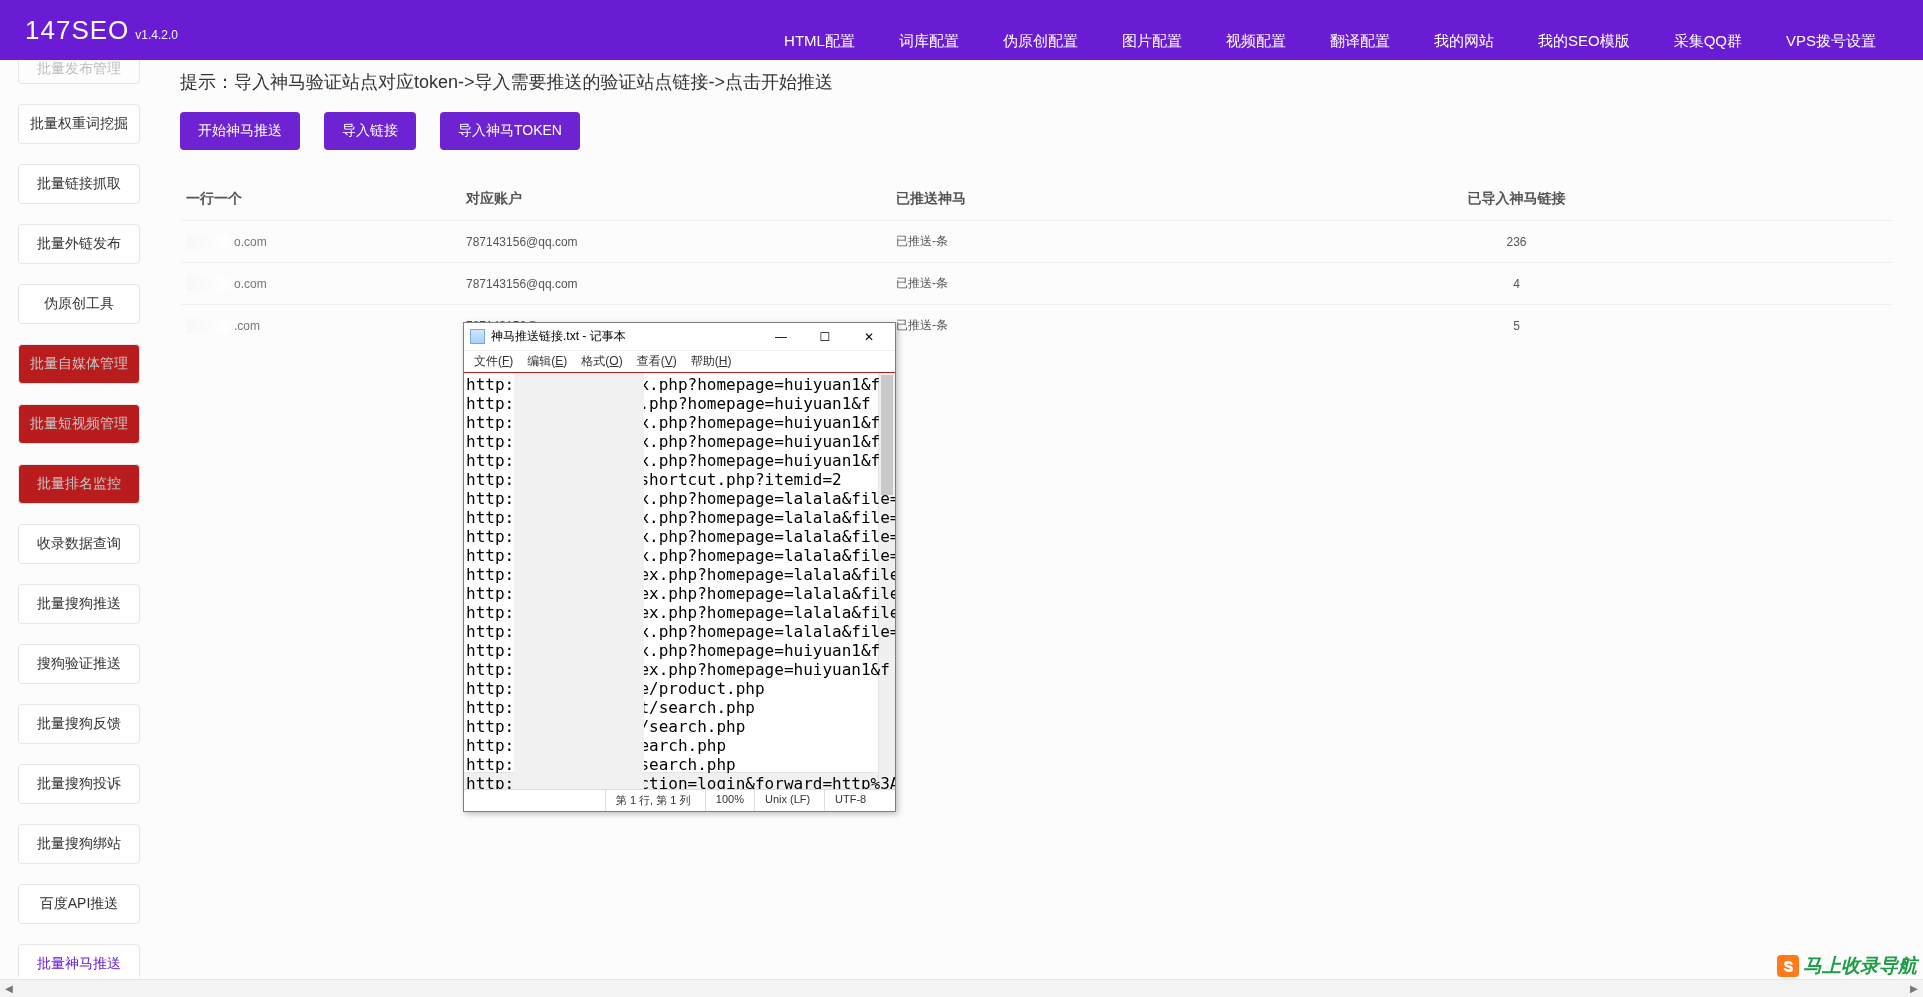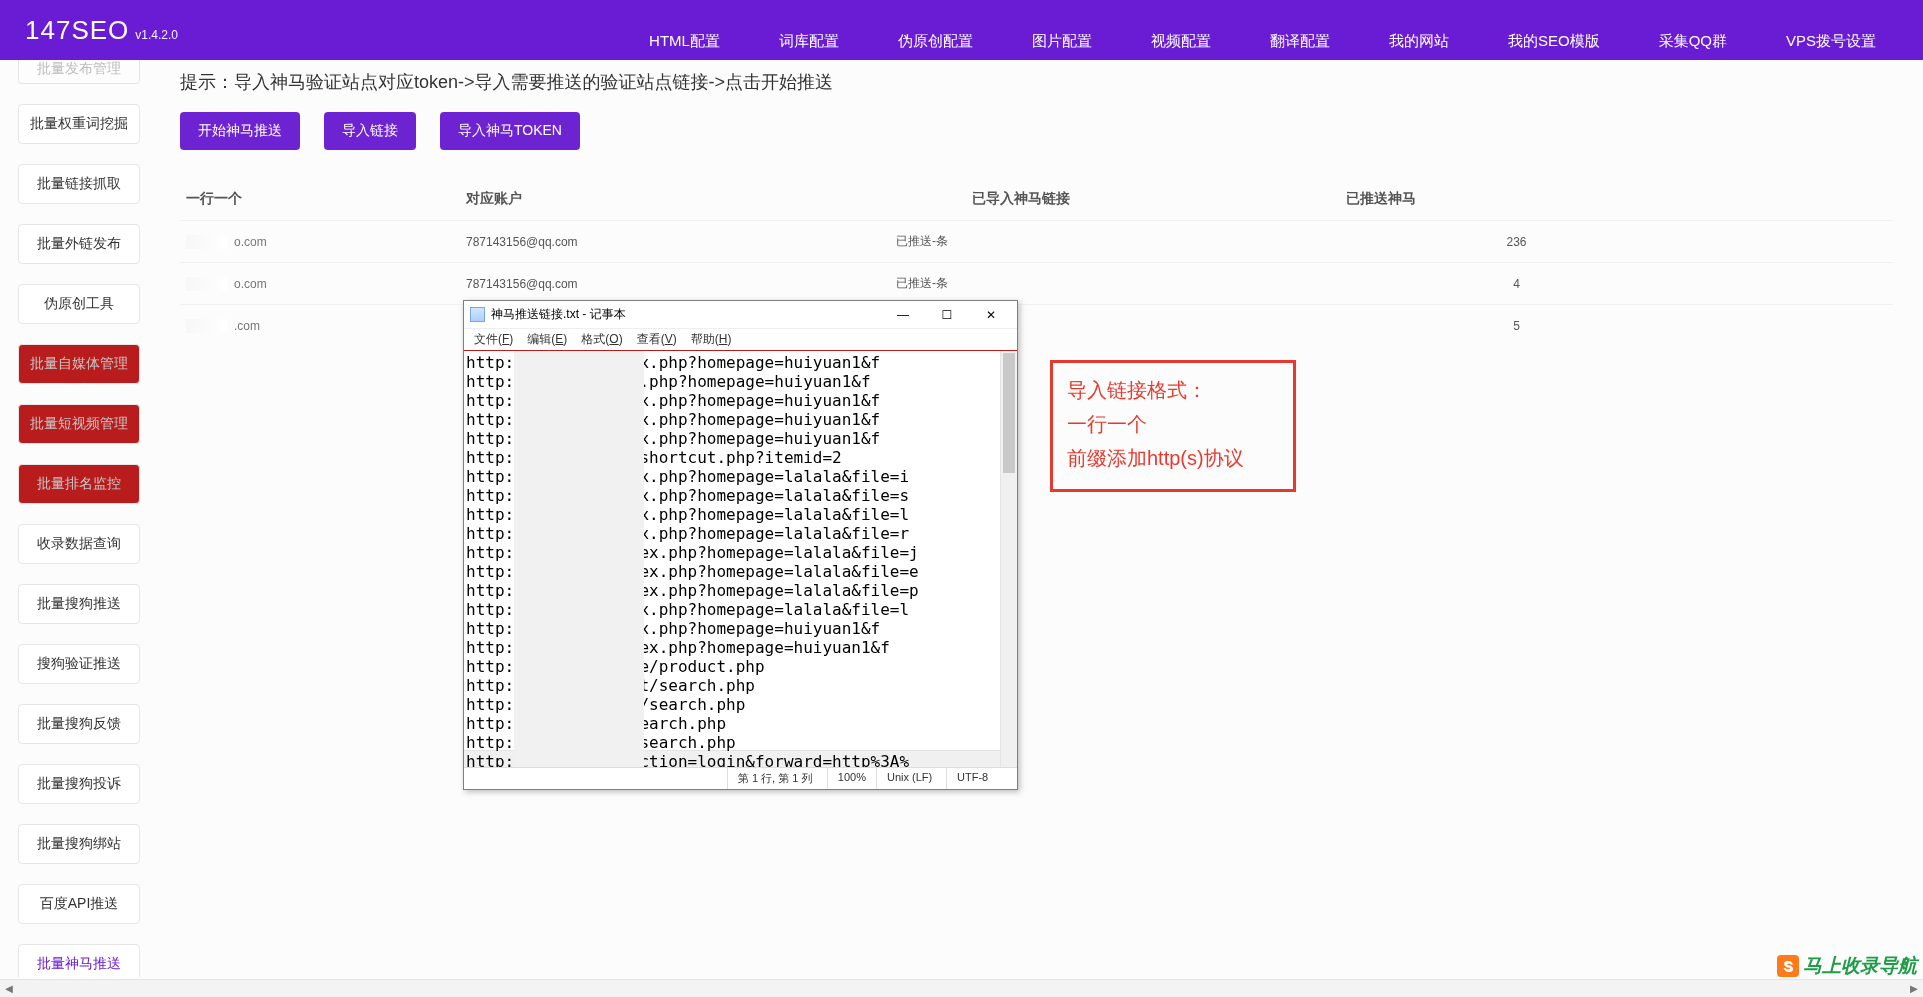--- a/index.html
+++ b/index.html
@@ -10,7 +10,7 @@
 .logo-area { display: flex; align-items: baseline; }
 .logo-title { font-size: 26px; font-weight: 400; letter-spacing: 1px; }
 .logo-version { font-size: 12px; margin-left: 6px; opacity: 0.95; }
-.nav-items { margin-left: auto; display: flex; gap: 15px; margin-top: 22px; }
+.nav-items { margin-left: auto; display: flex; gap: 0; margin-top: 22px; }
 .nav-item { color: #fff; padding: 0 22px; height: 60px; display: flex; align-items: center; font-size: 15px; cursor: pointer; }
 
 

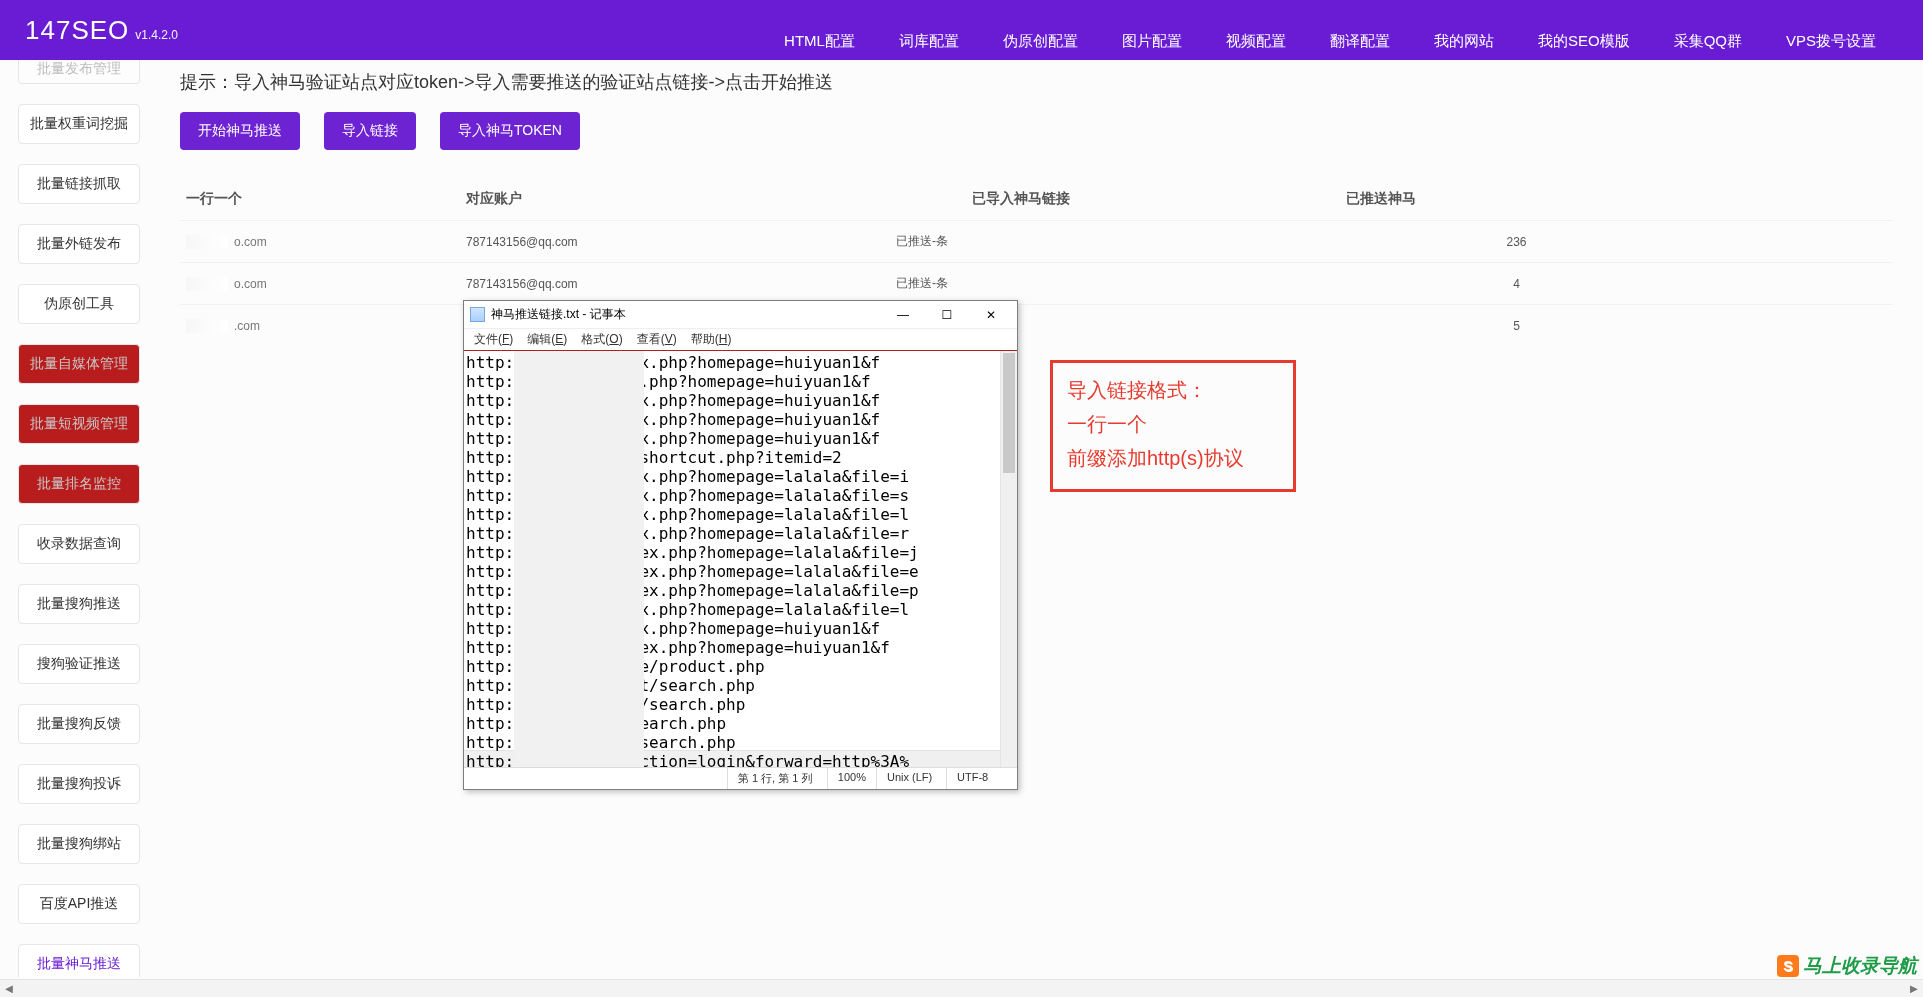--- a/index.html
+++ b/index.html
@@ -127,8 +127,8 @@
       <div class="tbl-head">
         <div>一行一个</div>
         <div>对应账户</div>
+        <div>已推送神马</div>
         <div style="text-align:center;padding-right:200px;">已导入神马链接</div>
-        <div>已推送神马</div>
       </div>
       <div id="table-body">
           <div class="tbl-row">

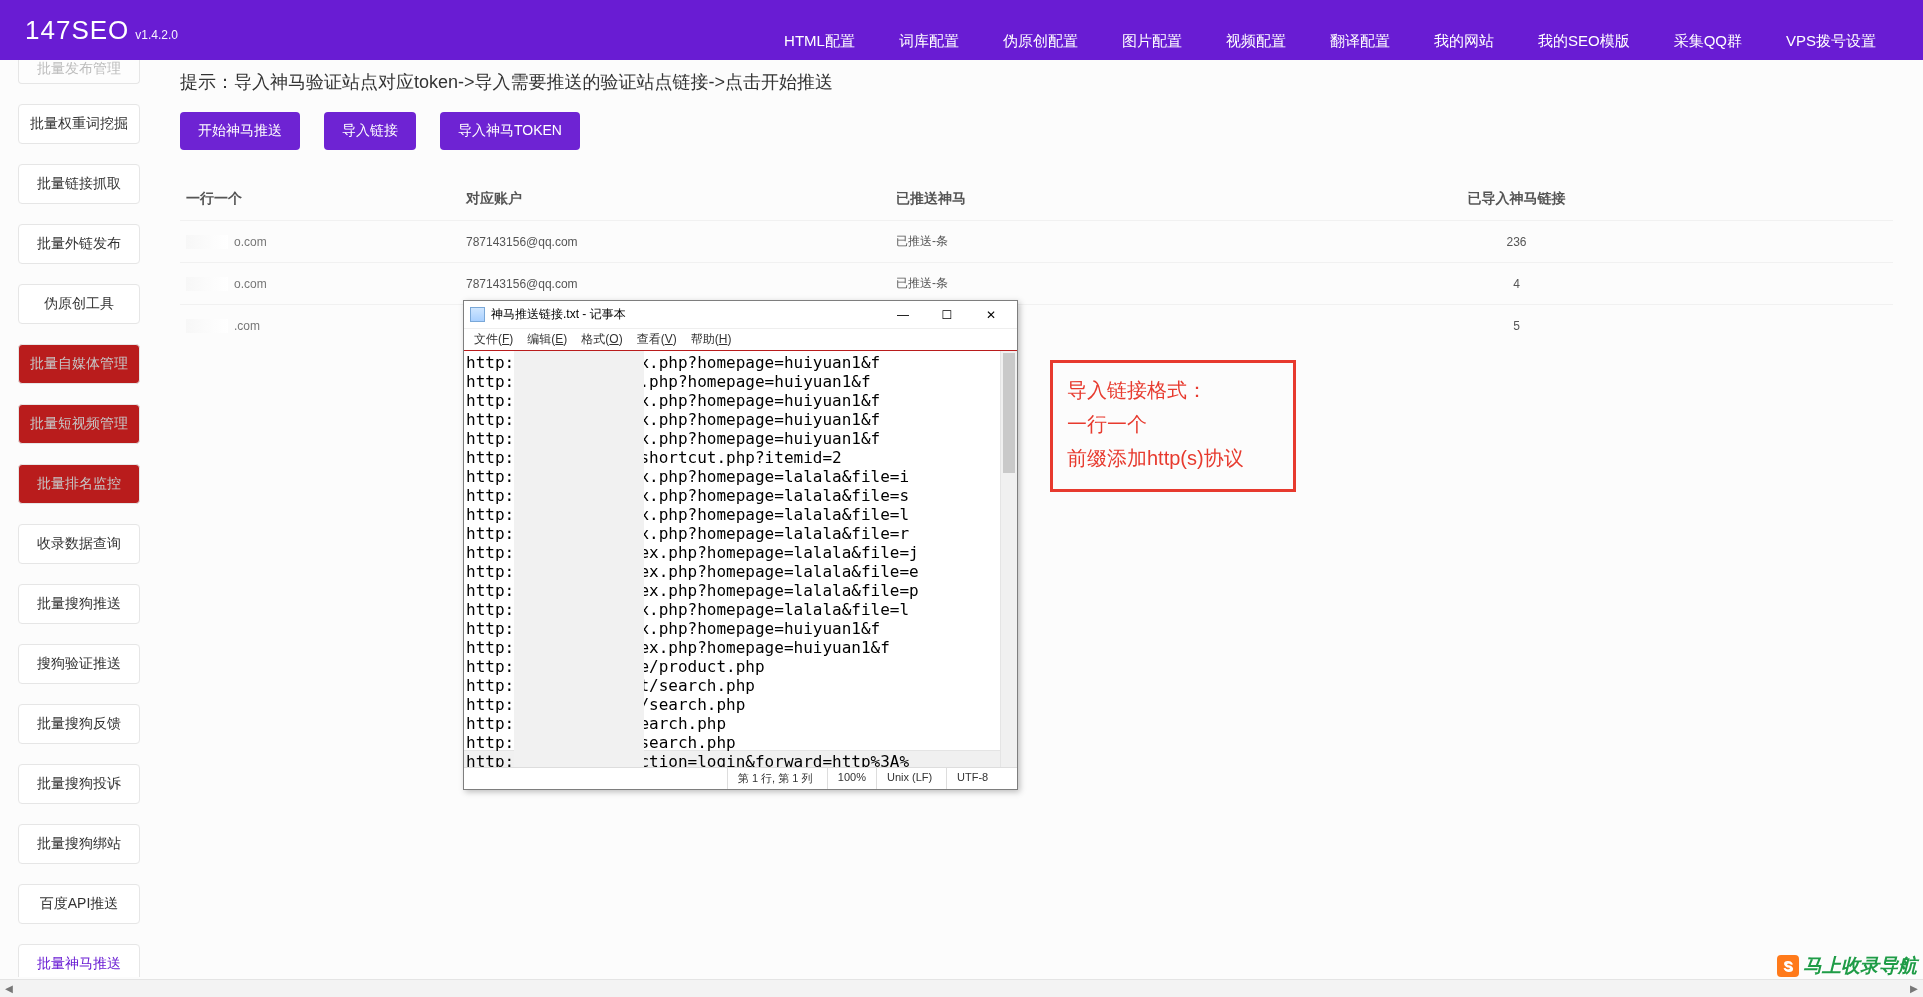--- a/index.html
+++ b/index.html
@@ -39,7 +39,7 @@
 .blur-left { position:absolute; left:0; top:0; bottom:0; width:42px; background:linear-gradient(90deg,#f7f7f7,#fff); }
 
 
-.notepad { position: absolute; left: 283px; top: 240px; width: 555px; height: 490px; background: #fff; border: 1px solid #7e7e7e; box-shadow: 2px 2px 6px rgba(0,0,0,0.25); font-family: "Segoe UI", Arial, sans-serif; }
+.notepad { position: absolute; left: 283px; top: 262px; width: 433px; height: 490px; background: #fff; border: 1px solid #7e7e7e; box-shadow: 2px 2px 6px rgba(0,0,0,0.25); font-family: "Segoe UI", Arial, sans-serif; }
 .np-title { height: 28px; background: #fff; display: flex; align-items: center; padding: 0 4px 0 6px; border-bottom: 1px solid #eee; font-size: 12px; }
 .np-title-icon { width:15px; height:15px; background:linear-gradient(#cfe6ff,#a9d0ff); border:1px solid #7aa8d8; margin-right:6px;}
 .np-title-text { flex: 1; color:#000; }

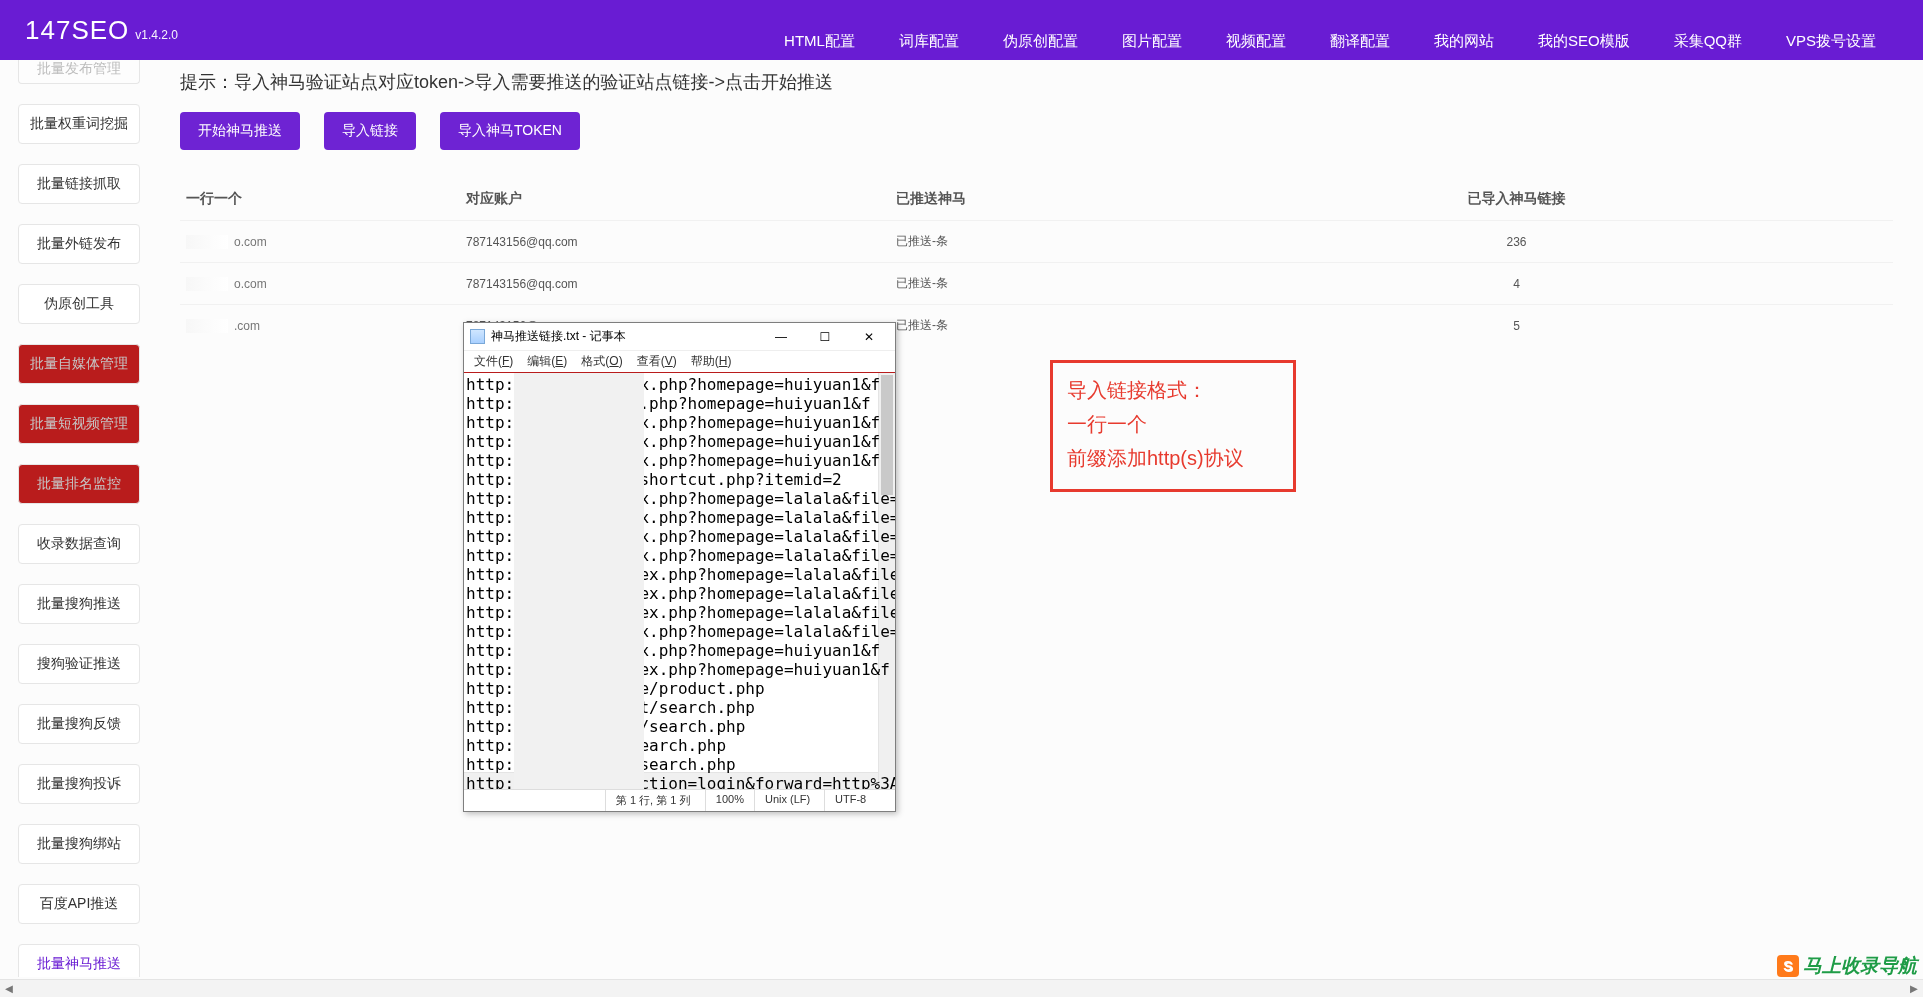--- a/index.html
+++ b/index.html
@@ -205,11 +205,6 @@
       </div>
     </div>
 
-    <div class="callout">
-      <div>导入链接格式：</div>
-      <div>一行一个</div>
-      <div>前缀添加http(s)协议</div>
-    </div>
   </div>
 </div>
 

